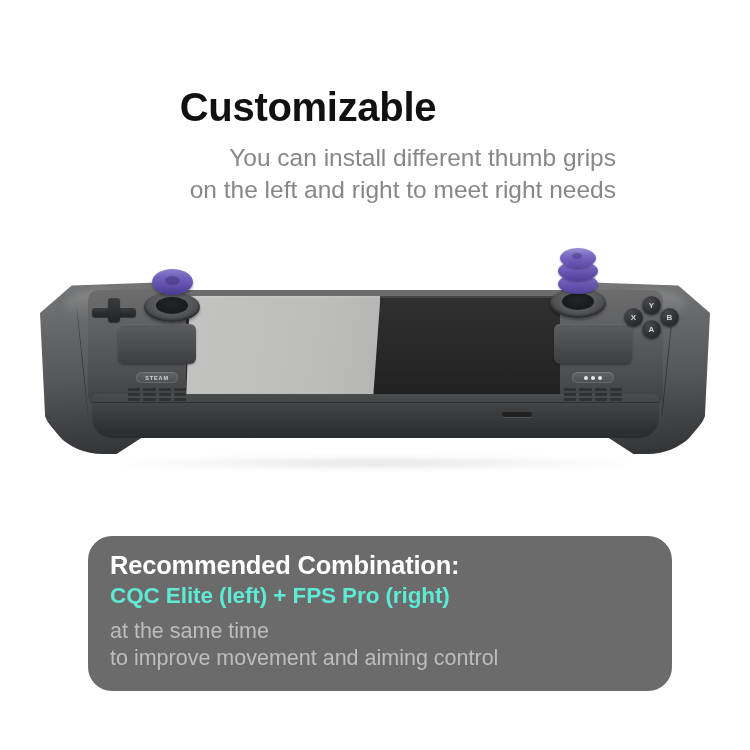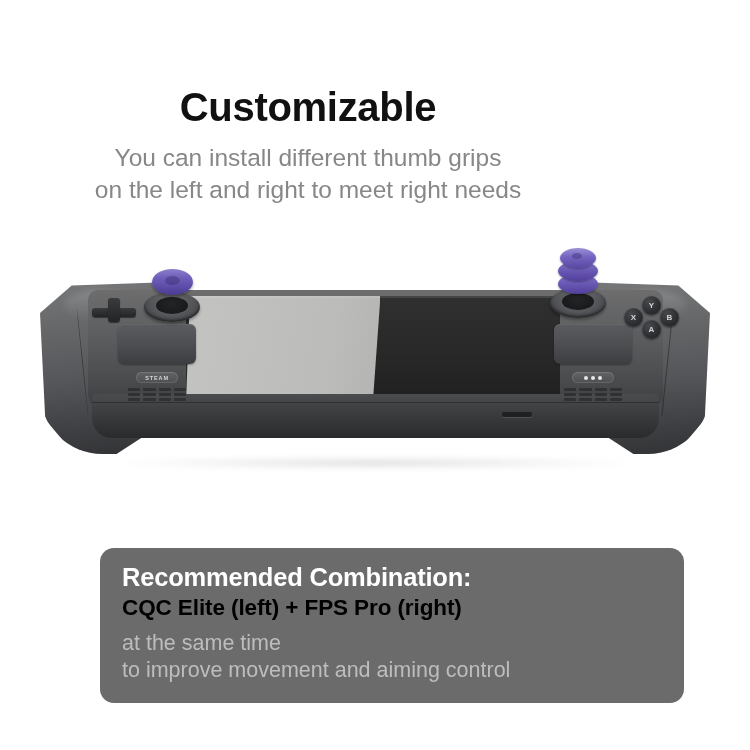--- a/index.html
+++ b/index.html
@@ -39,6 +39,7 @@
     color: #878787;
     line-height: 1.32;
     font-weight: 400;
+    text-align: right;
   }
   .subtitle-line { display: block; }
 

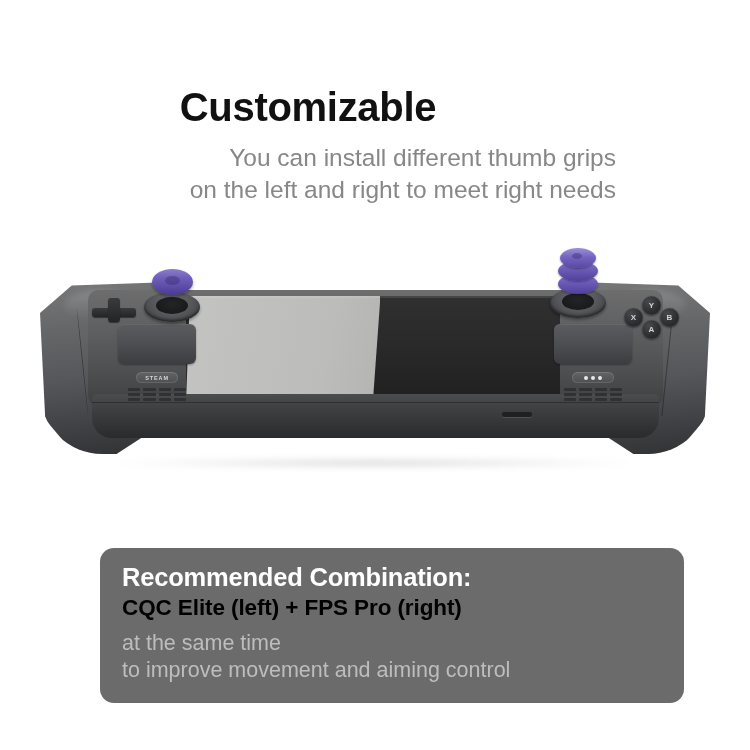--- a/index.html
+++ b/index.html
@@ -376,14 +376,13 @@
   .reco-panel {
     position: absolute;
     left: 88px;
-    top: 548px;
+    top: 536px;
     width: 584px;
     height: 155px;
     background: #6b6b6b;
-    border-radius: 14px;
+    border-radius: 24px;
     box-sizing: border-box;
     padding: 14px 20px 0 22px;
-    margin-left: 12px;
   }
   .reco-title {
     font-size: 25.5px;

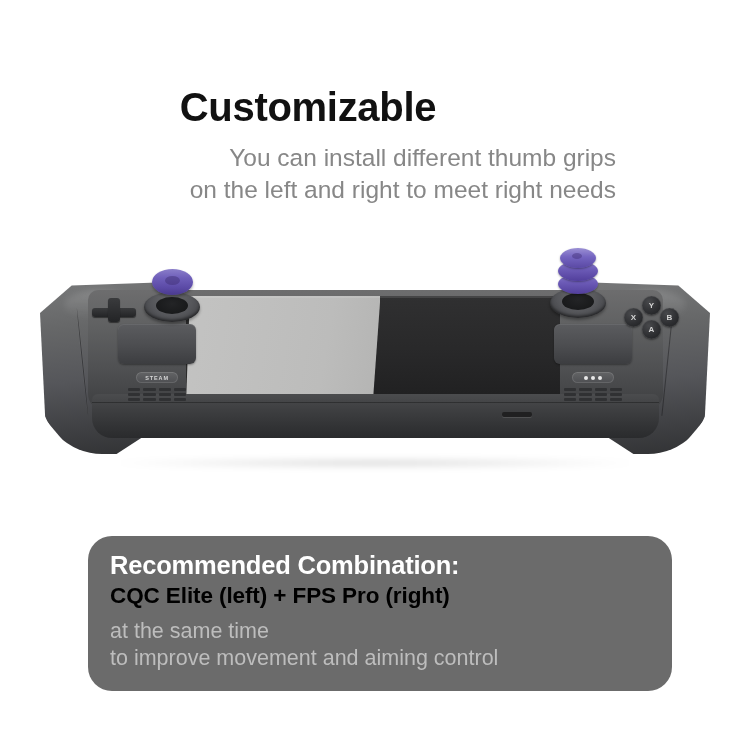--- a/index.html
+++ b/index.html
@@ -394,7 +394,7 @@
   .reco-combo {
     font-size: 22.5px;
     font-weight: bold;
-    color: #000000;
+    color: #5eead4;
     line-height: 1.2;
     margin-top: 2px;
     letter-spacing: -0.1px;

